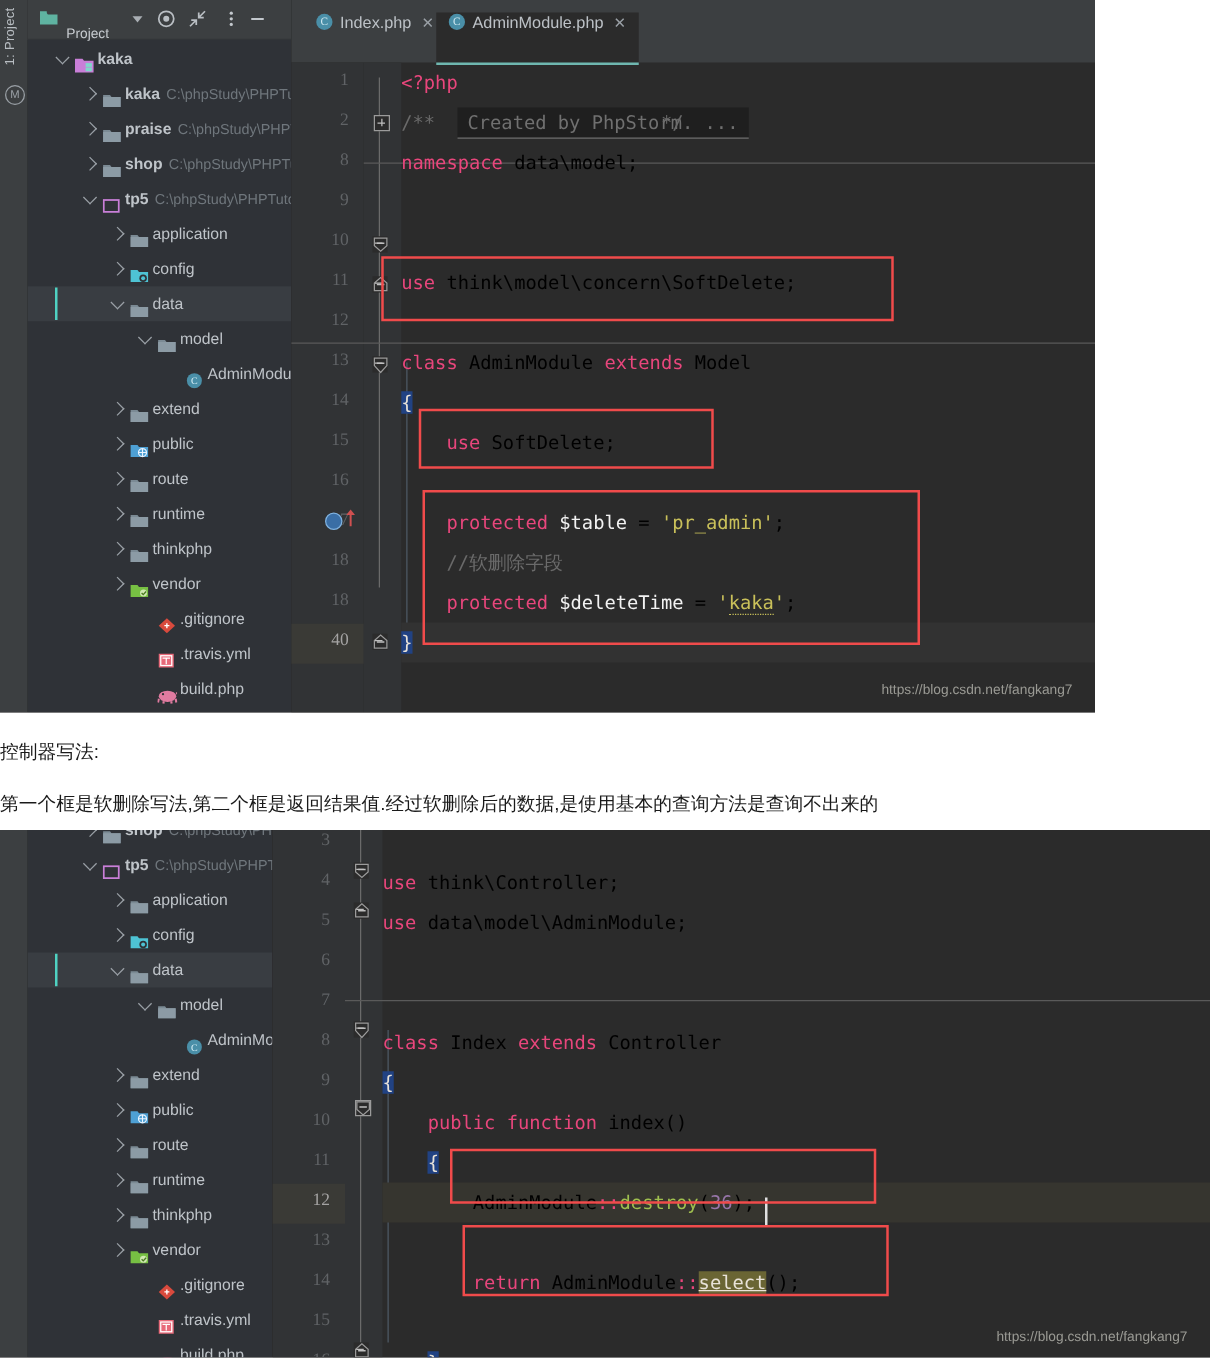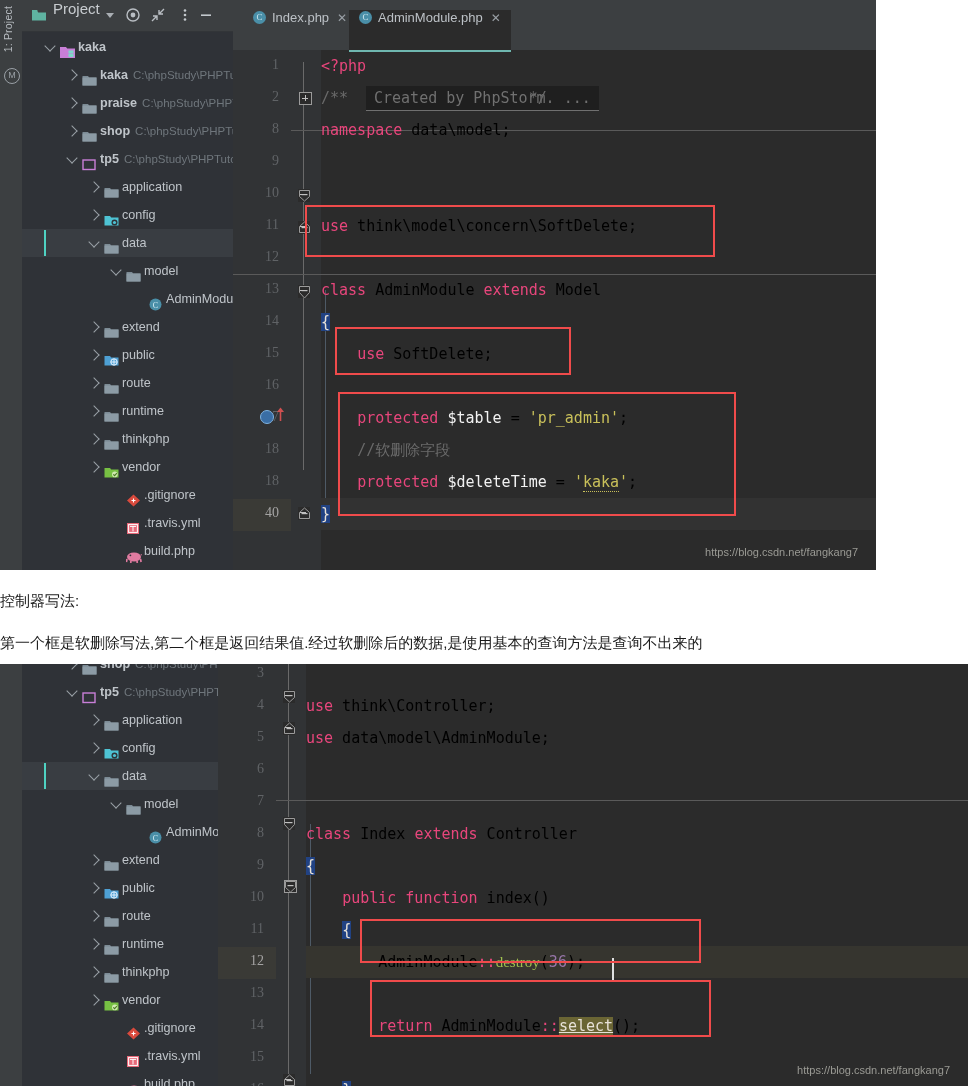--- a/index.html
+++ b/index.html
@@ -31,7 +31,7 @@
   .panel-head{position:relative;height:31px;background:#3c3f41;
               border-bottom:1px solid #323538;}
   .panel-head .folder-glyph{position:absolute;left:9px;top:8px;width:16px;height:13px;}
-  .panel-head .ptitle{position:absolute;left:31px;top:0;font-size:15px;color:#c8ccd0;}
+  .panel-head .ptitle{position:absolute;left:31px;top:21px;font-size:11px;color:#c8ccd0;}
   .panel-head .caret{position:absolute;left:84px;top:13px;
       border-left:4px solid #a9aeb3;border-right:4px solid transparent;
       border-top:4px solid transparent;border-bottom:4px solid transparent;

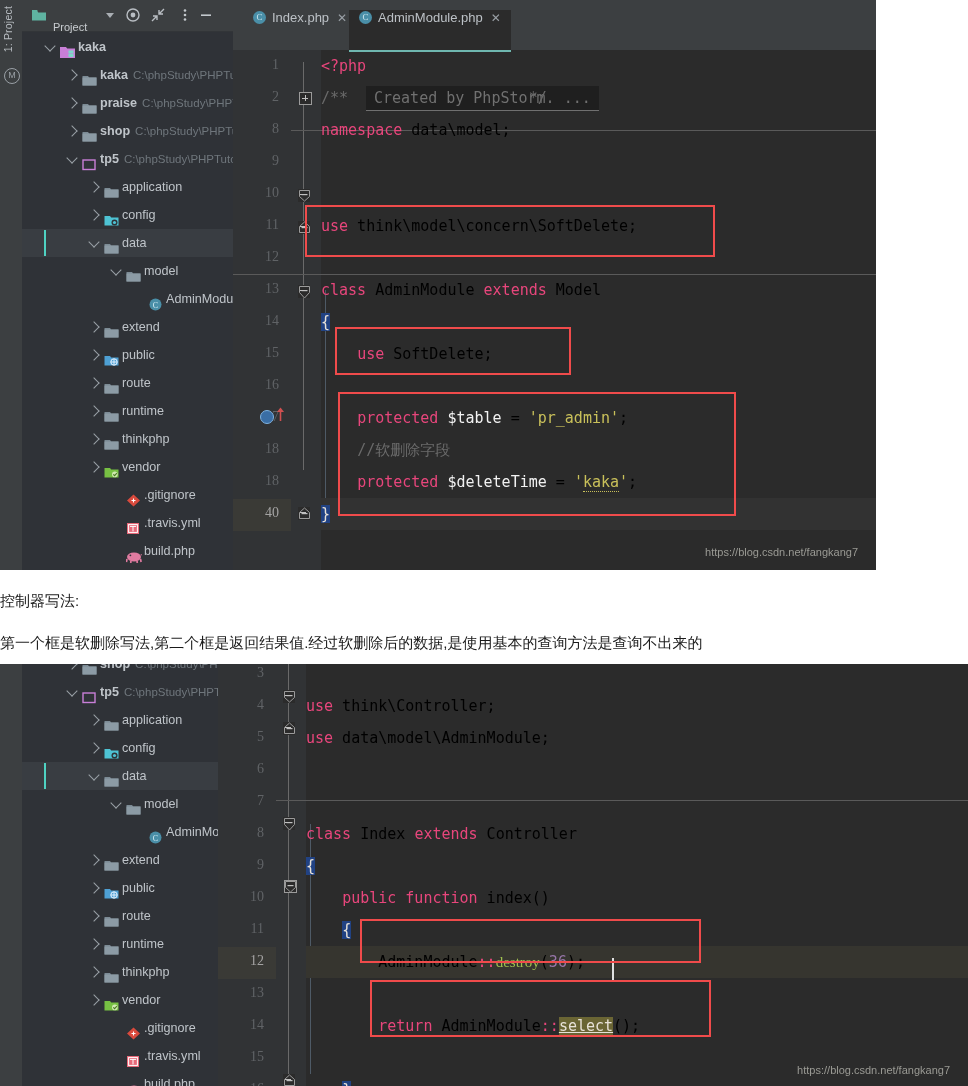--- a/index.html
+++ b/index.html
@@ -94,7 +94,7 @@
   .str{color:#c9c05a;}
   .cmt{color:#6a6a6a;}
   .var{color:#f2f2f2;}
-  .fn{color:#9fbf4f;font-family:Liberation Serif, serif;}
+  .fn{color:#9fbf4f;}
   .num{color:#9876aa;}
   .sel-bg{background:#214283;color:#e8e2d8;}
   .sq{border-bottom:1px dotted #c9c05a;}

